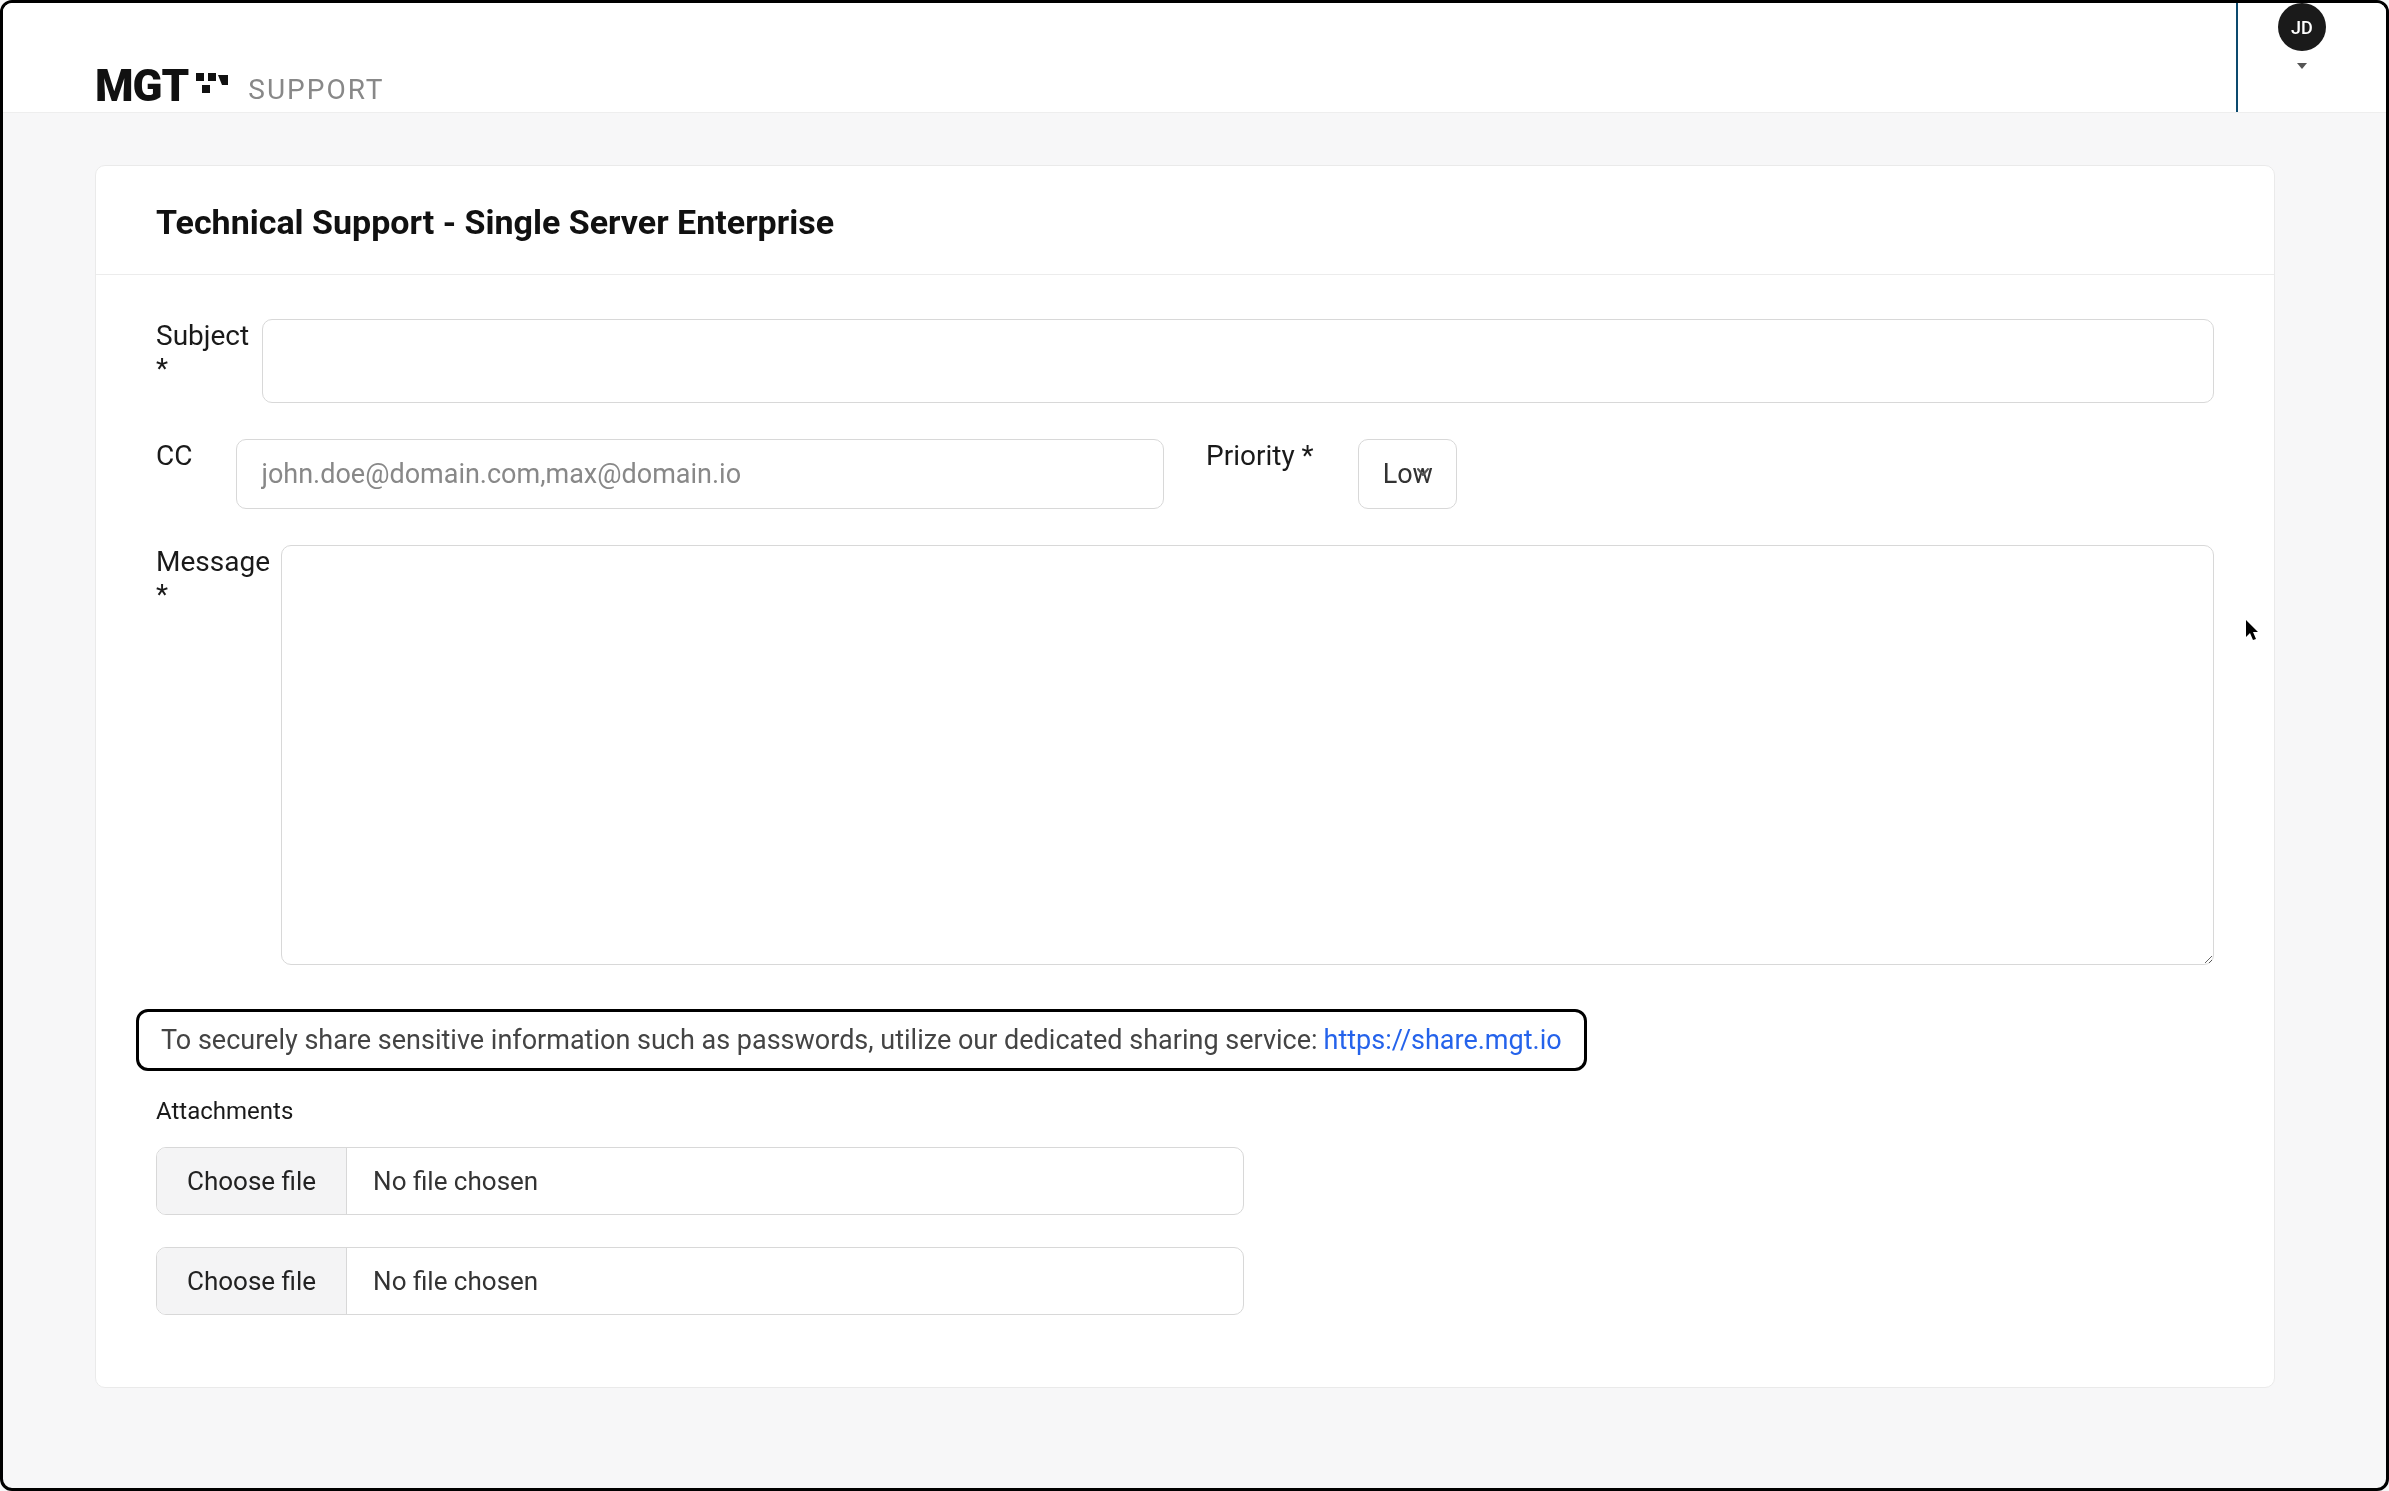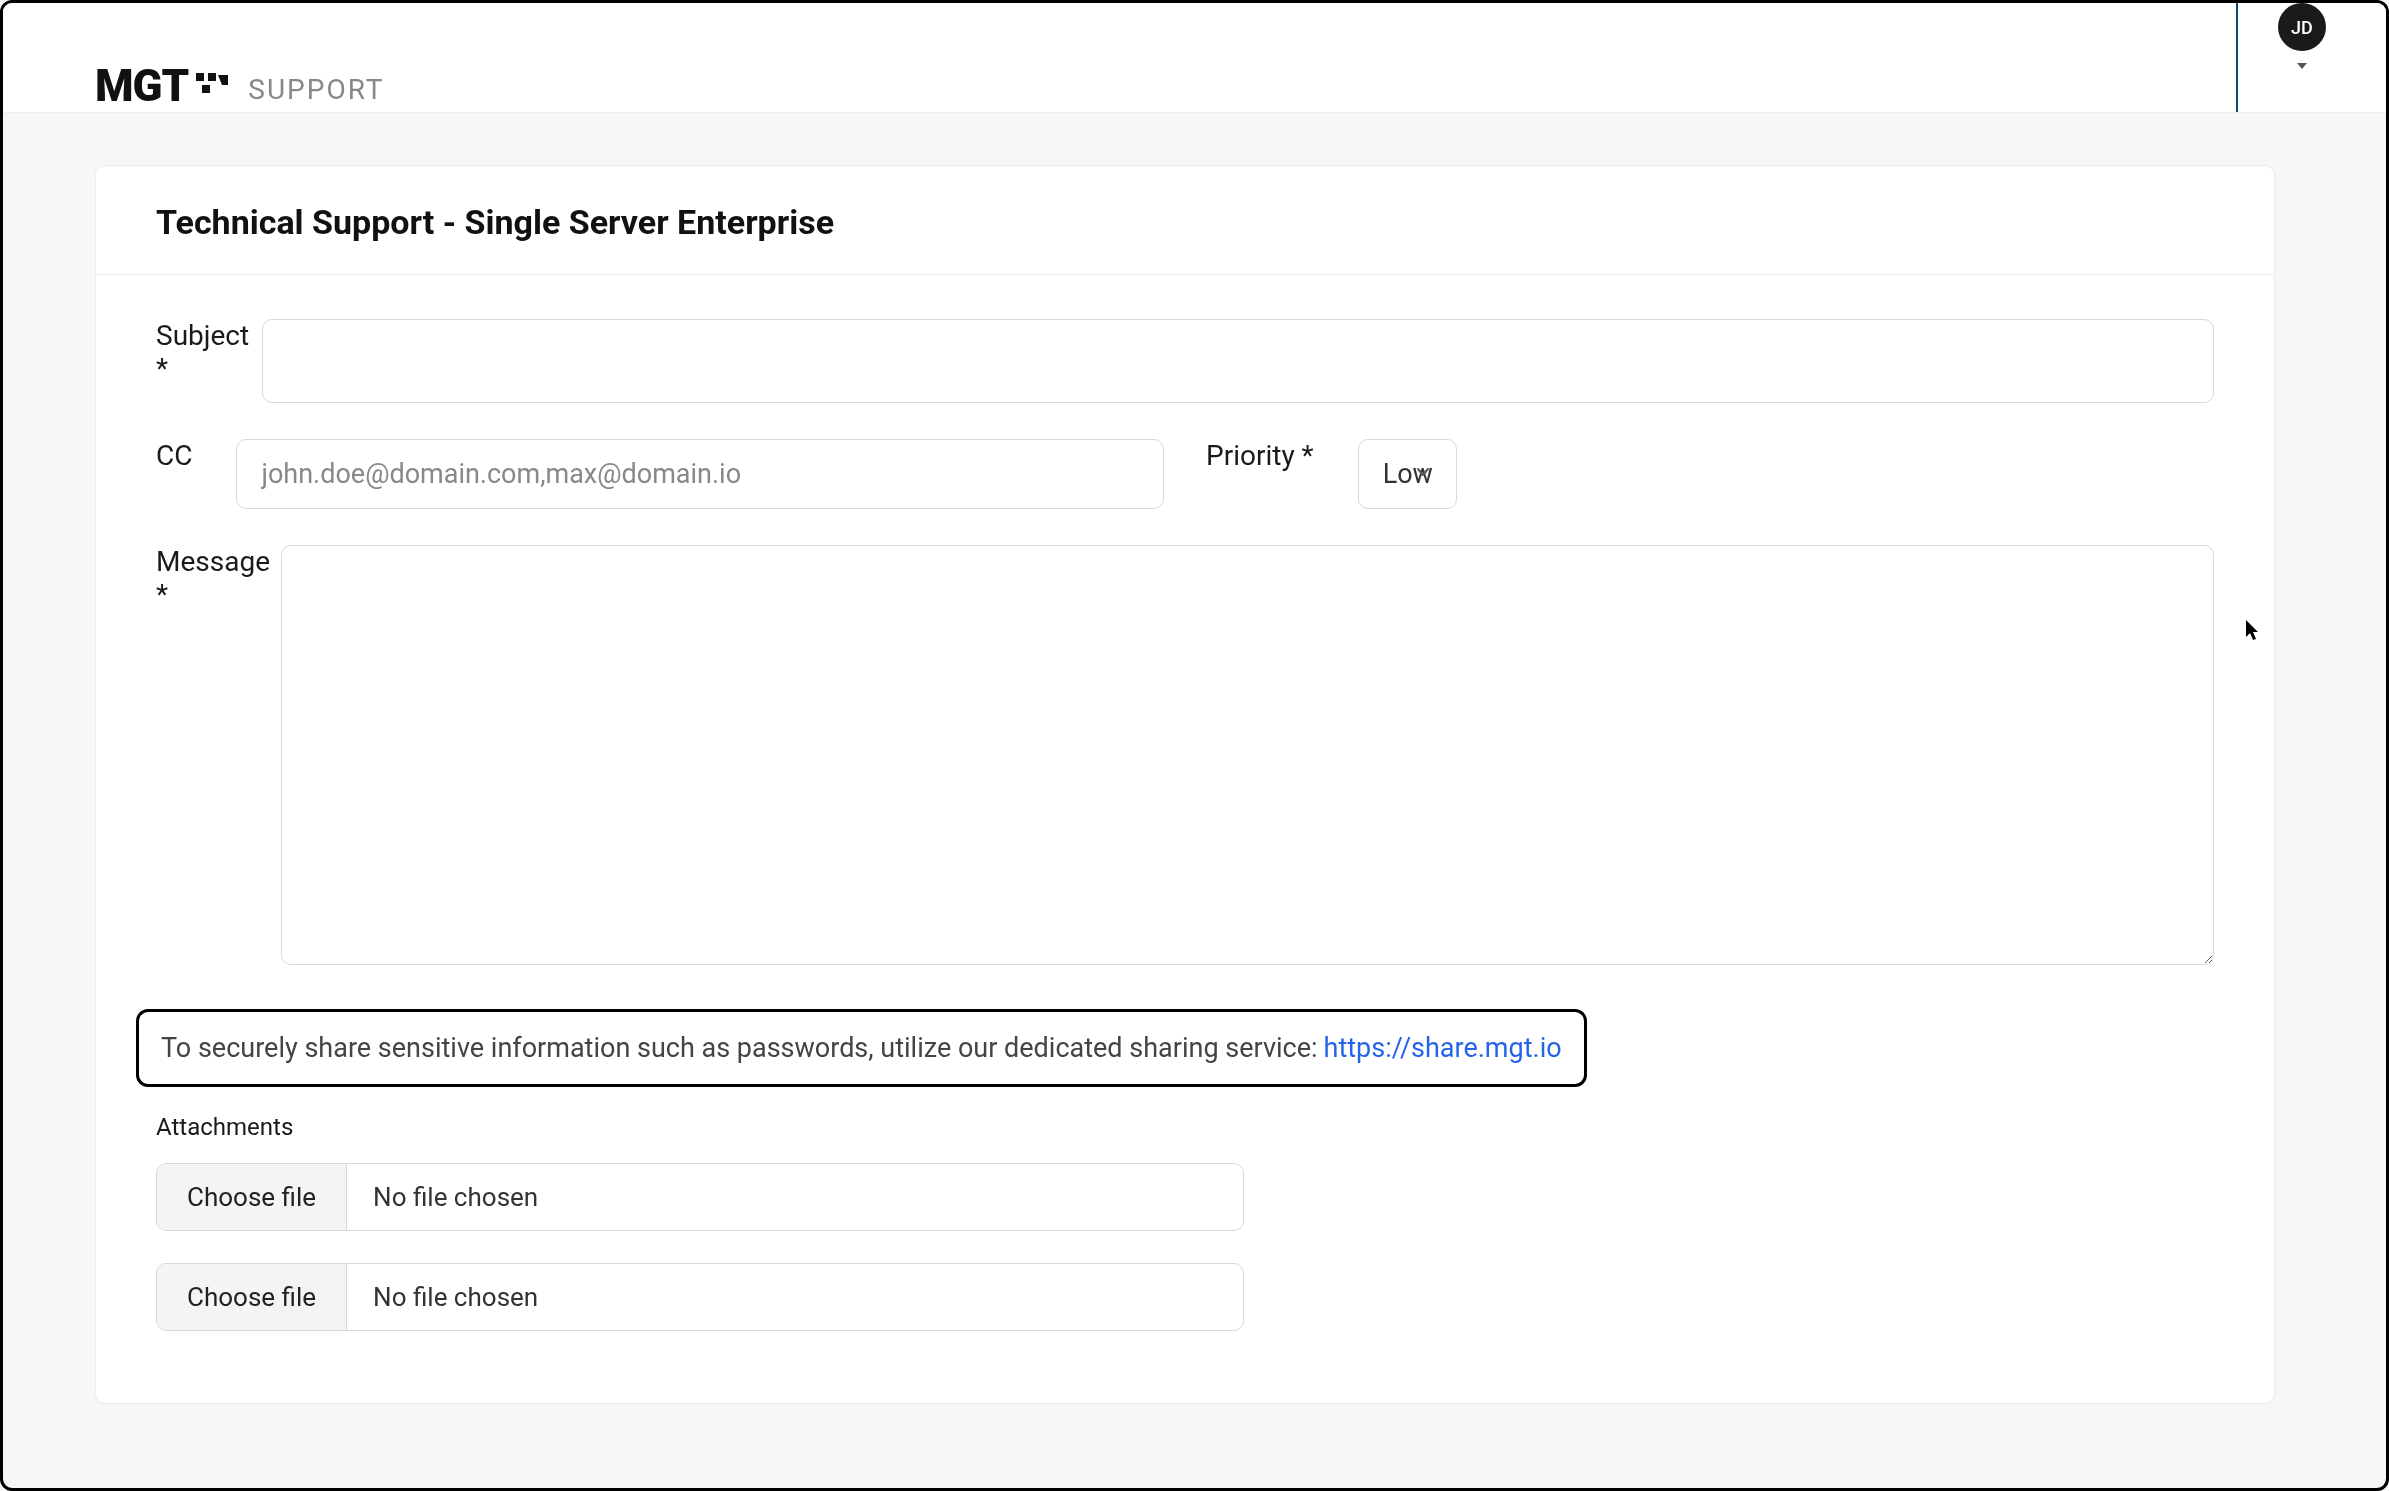--- a/index.html
+++ b/index.html
@@ -166,7 +166,7 @@
     .notice-box {
       border: 3px solid #000;
       border-radius: 12px;
-      padding: 20px 22px;
+      padding: 12px 22px;
       display: inline-flex;
       align-items: center;
       font-size: 27px;

